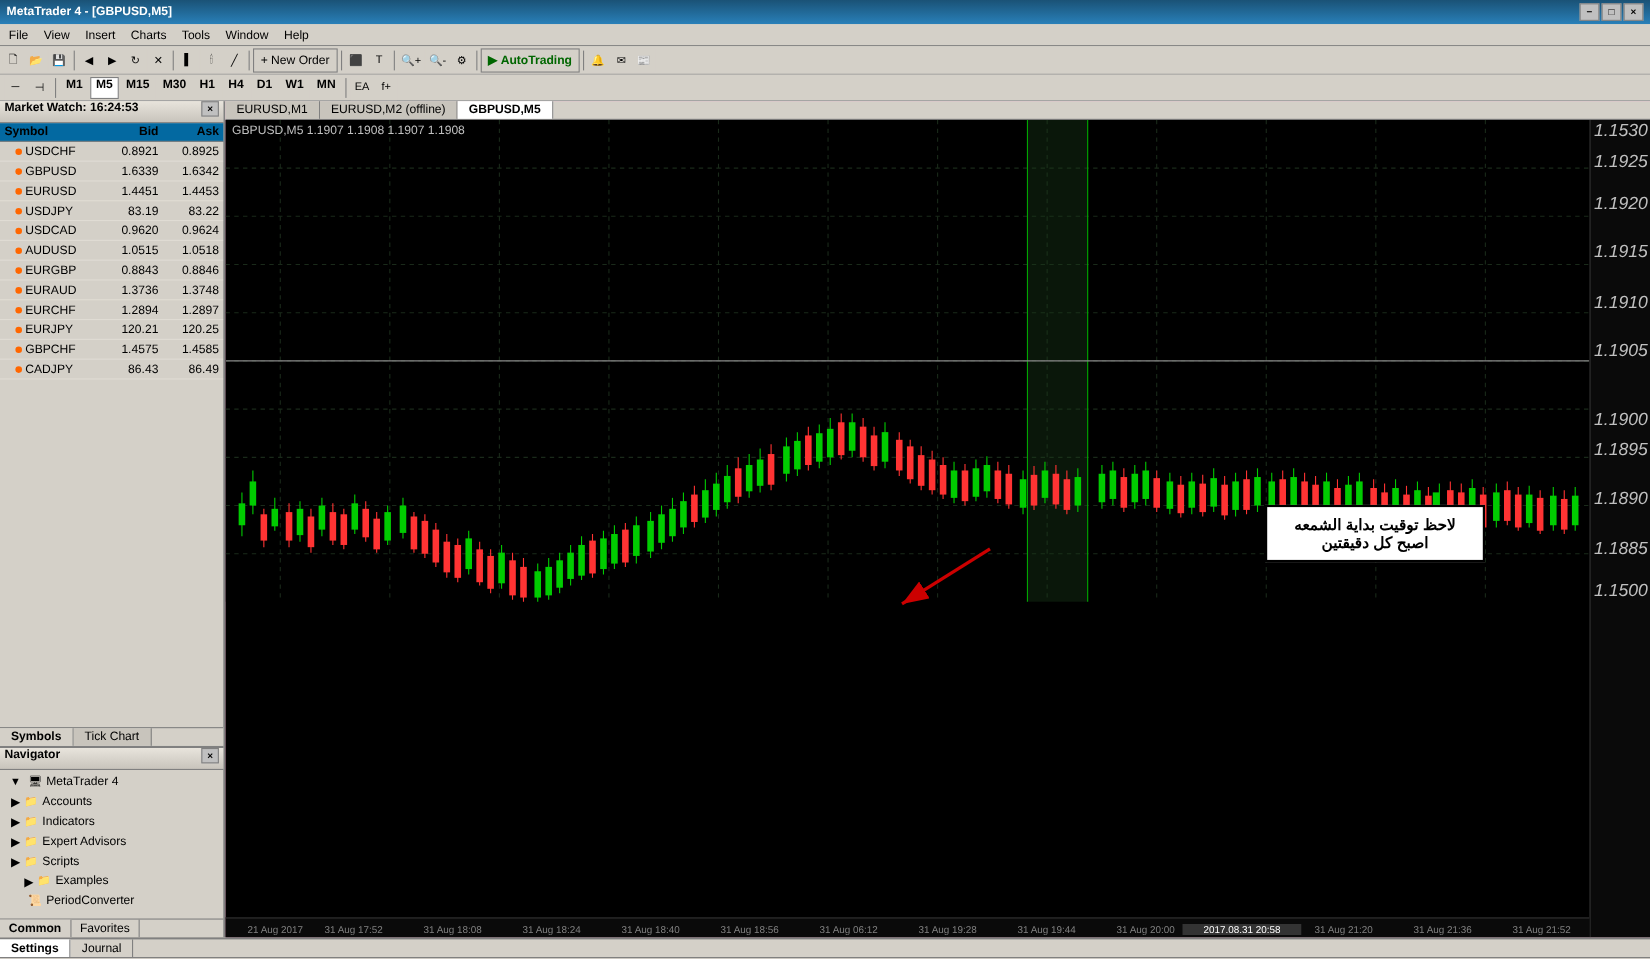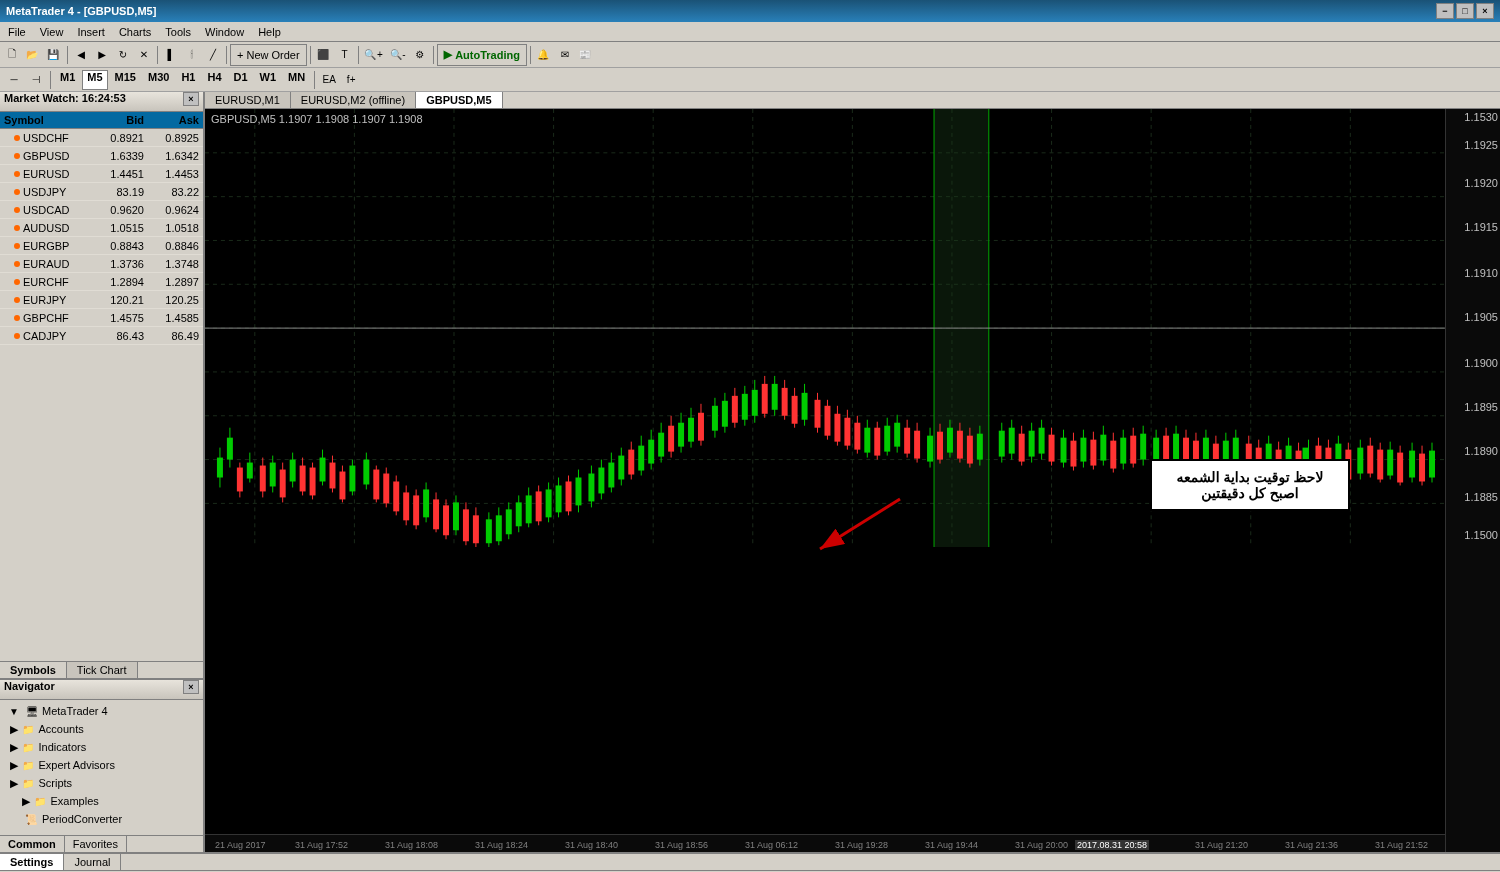--- a/index.html
+++ b/index.html
@@ -263,7 +263,8 @@
       position: absolute;
       right: 2px;
       color: #c0c0c0;
-      font-size: 11px;
+      font-size: 16px;
+      font-style: italic;
     }
 
     

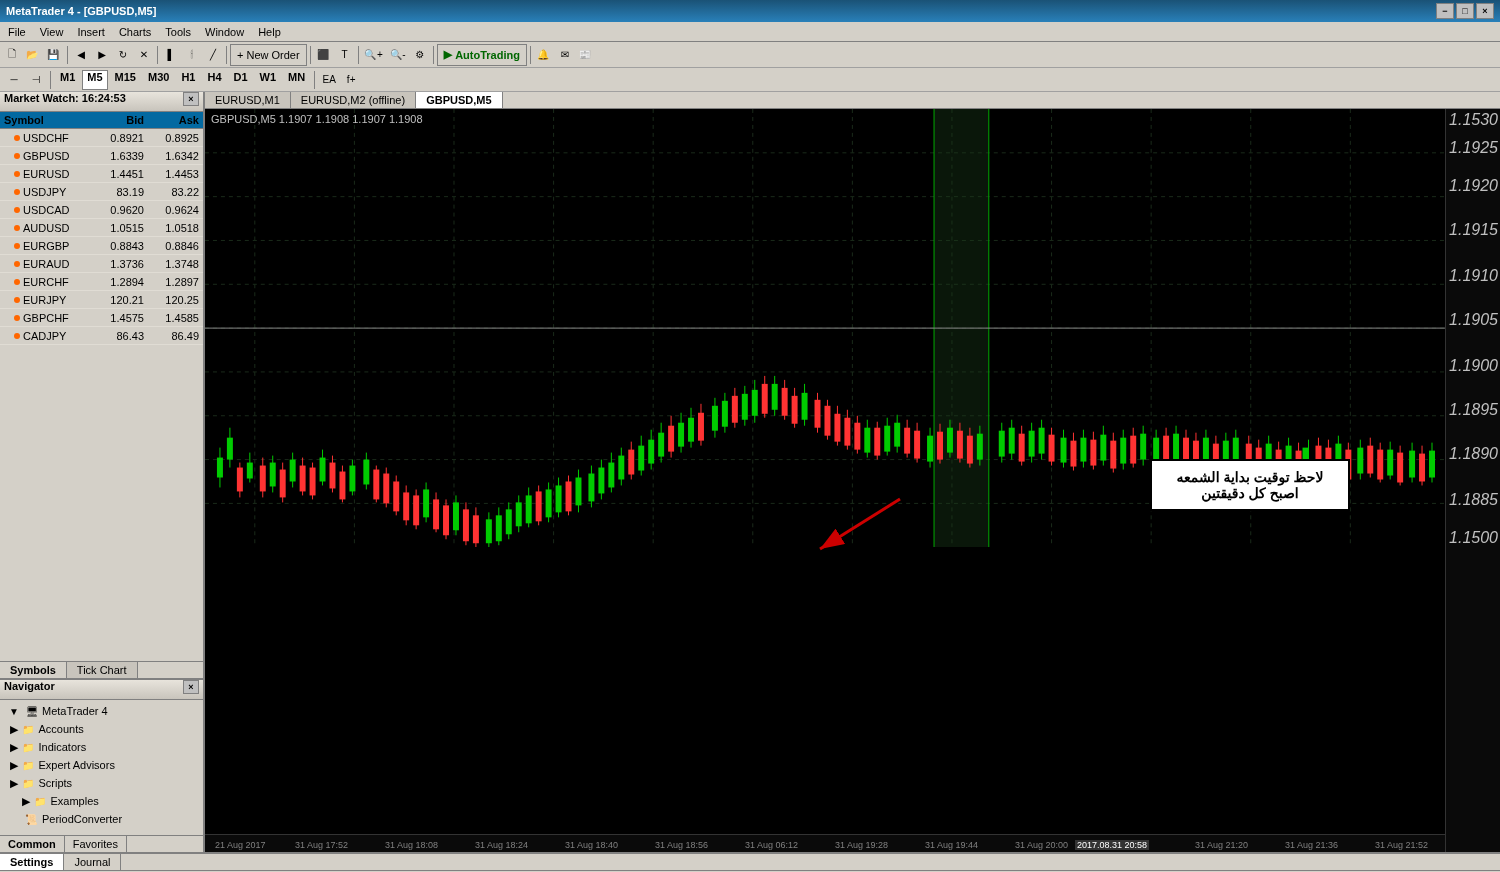--- a/index.html
+++ b/index.html
@@ -867,7 +867,7 @@
         <div class="price-label" style="top: 112px;">1.1915</div>
         <div class="price-label" style="top: 158px;">1.1910</div>
         <div class="price-label" style="top: 202px;">1.1905</div>
-        <div class="price-label" style="top: 248px; text-align: center;">1.1900</div>
+        <div class="price-label" style="top: 264px; text-align: center;">1.1900</div>
         <div class="price-label" style="top: 292px;">1.1895</div>
         <div class="price-label" style="top: 336px;">1.1890</div>
         <div class="price-label" style="top: 382px;">1.1885</div>

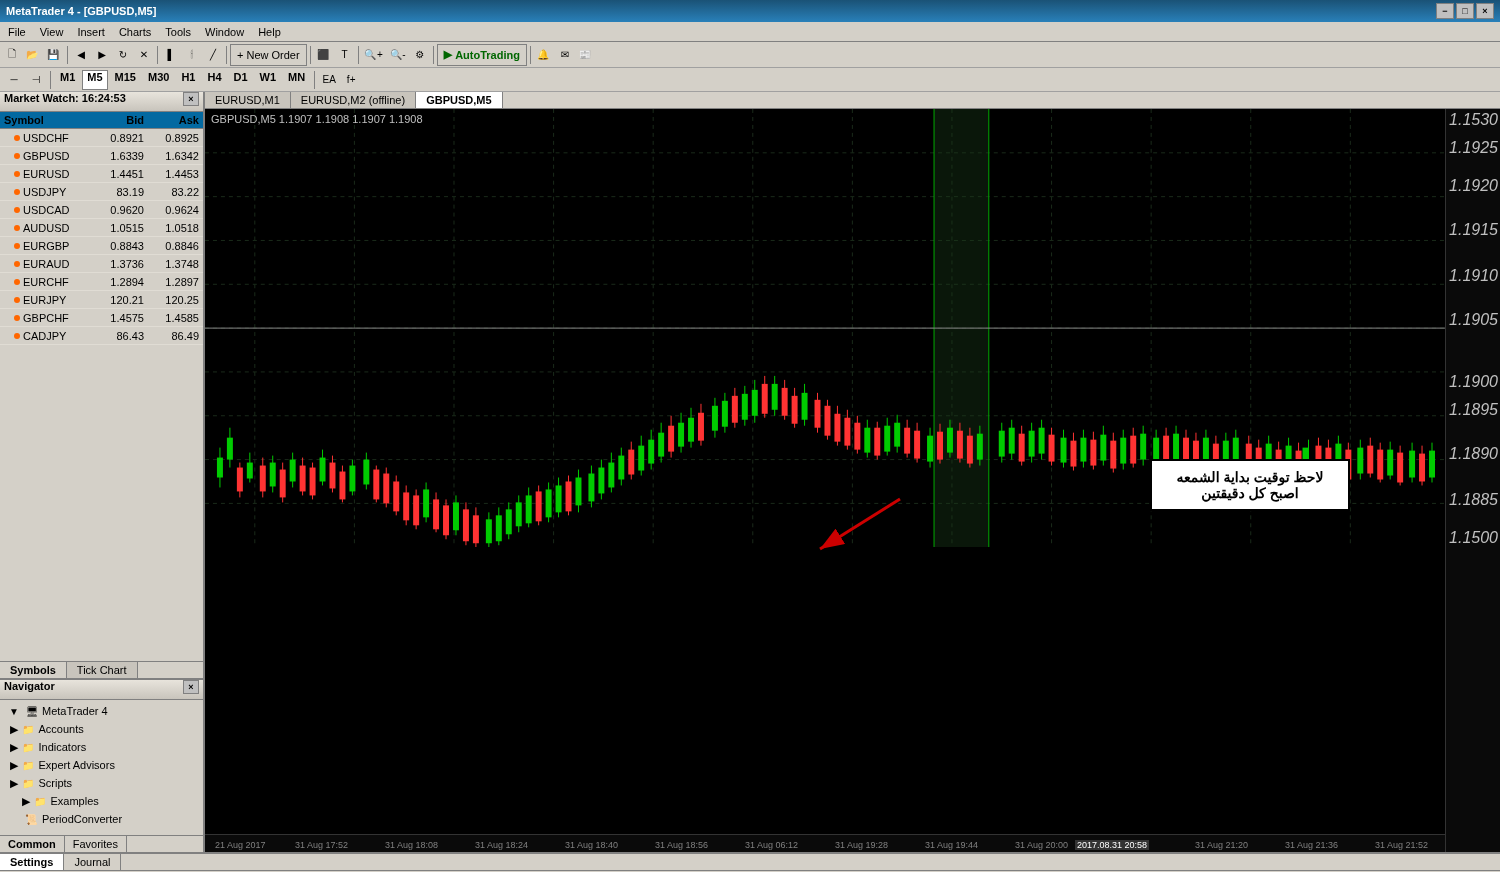--- a/index.html
+++ b/index.html
@@ -875,7 +875,7 @@
       </div>
 
       <div class="time-axis" style="position:absolute; bottom:0; left:0; right:55px; height:18px; background:#0a0a0a; border-top:1px solid #333;">
-        <span class="time-label" style="left:10px">21 Aug 2017</span>
+        <span class="time-label" style="left:20px">21 Aug 2017</span>
         <span class="time-label" style="left:90px">31 Aug 17:52</span>
         <span class="time-label" style="left:180px">31 Aug 18:08</span>
         <span class="time-label" style="left:270px">31 Aug 18:24</span>

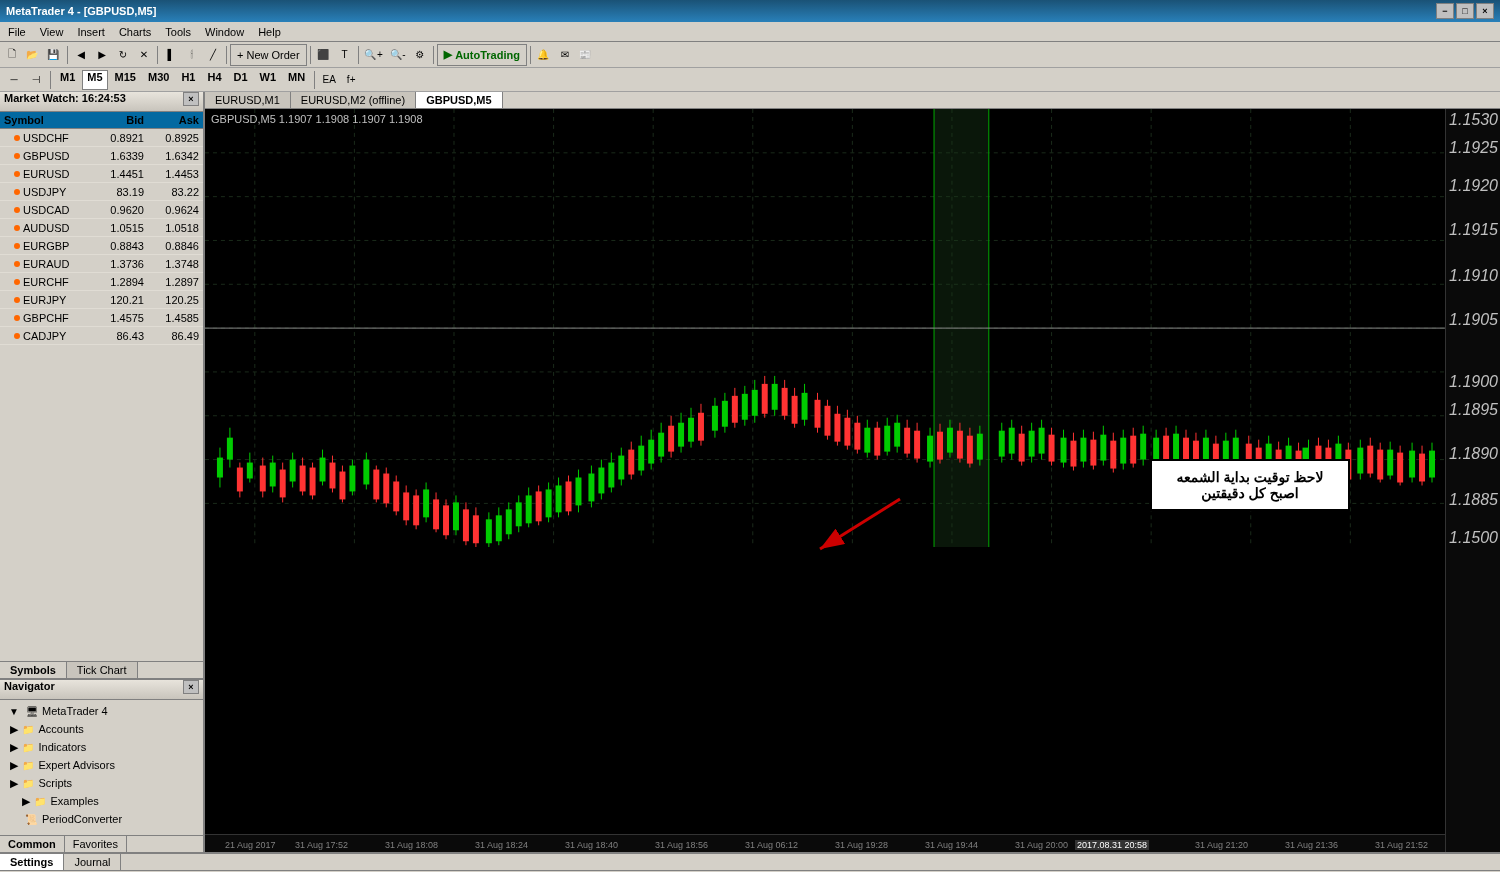--- a/index.html
+++ b/index.html
@@ -885,7 +885,7 @@
         <span class="time-label" style="left:630px">31 Aug 19:28</span>
         <span class="time-label" style="left:720px">31 Aug 19:44</span>
         <span class="time-label" style="left:810px">31 Aug 20:00</span>
-        <span class="time-label" style="left:870px; color:#fff; background:#333; padding:0 2px;">2017.08.31 20:58</span>
+        <span class="time-label" style="left:870px; color:#fff; background:#333; padding:0 19px;">2017.08.31 20:58</span>
         <span class="time-label" style="left:990px">31 Aug 21:20</span>
         <span class="time-label" style="left:1080px">31 Aug 21:36</span>
         <span class="time-label" style="left:1170px">31 Aug 21:52</span>

